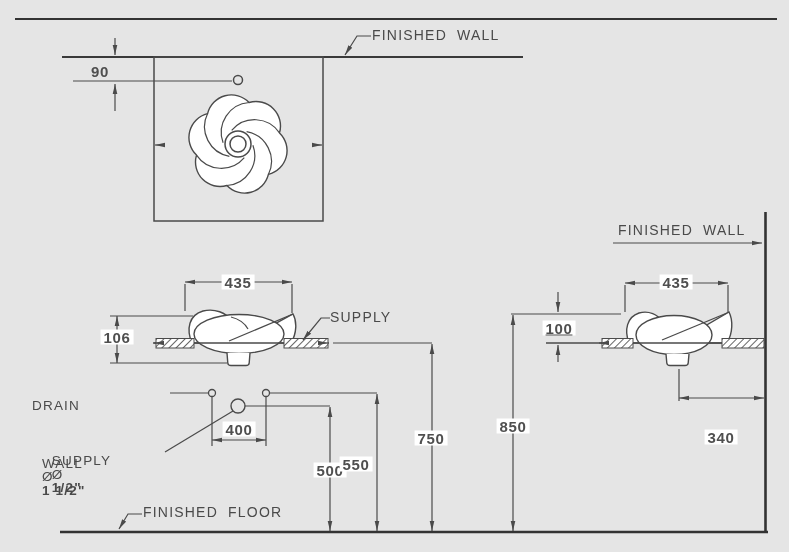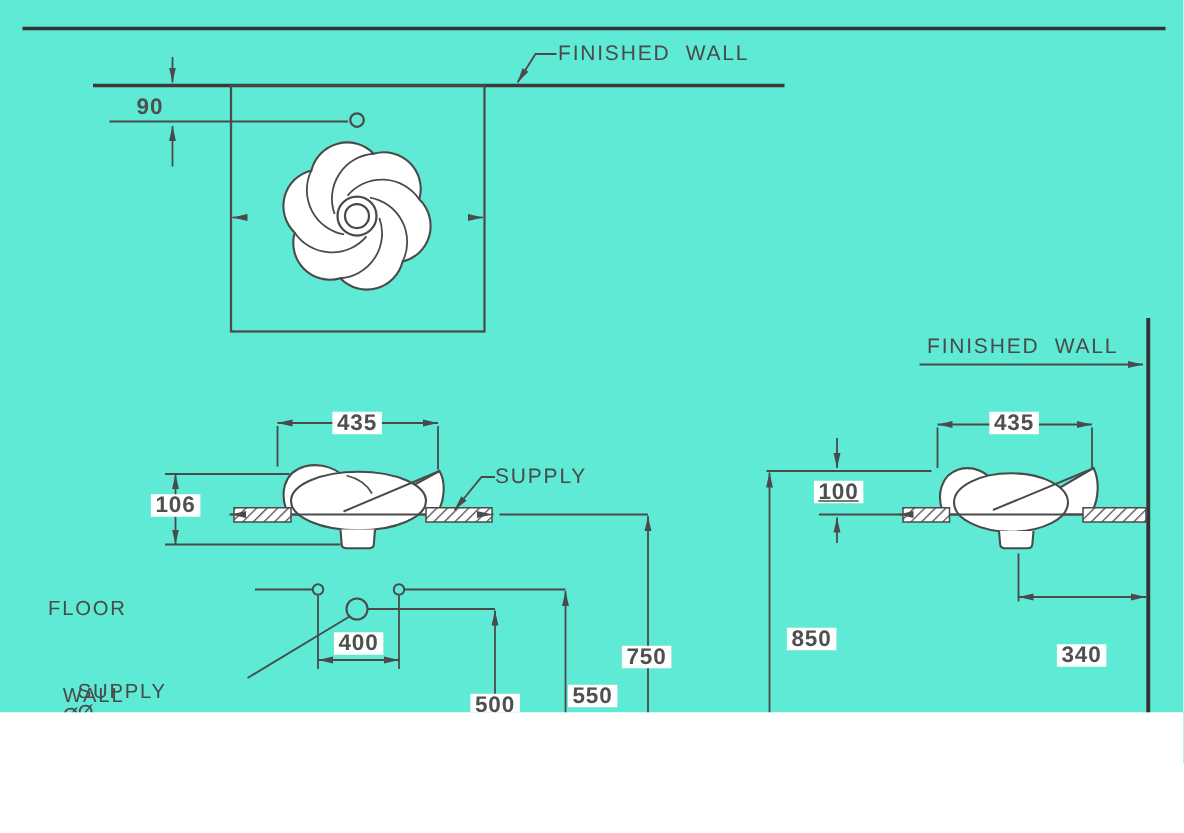--- a/index.html
+++ b/index.html
@@ -3,7 +3,7 @@
 <meta charset="utf-8">
 <style>
   html,body{margin:0;padding:0;background:#fff;}
-  #stage{position:relative;width:789px;height:475px;background:#5eead4;overflow:hidden;
+  #stage{position:relative;width:789px;height:552px;background:#e5e5e5;overflow:hidden;
          font-family:"Liberation Sans", sans-serif;color:#4a4a4a;}
   svg{position:absolute;left:0;top:0;}
   .lbl{position:absolute;font-size:14px;font-weight:400;letter-spacing:1.2px;

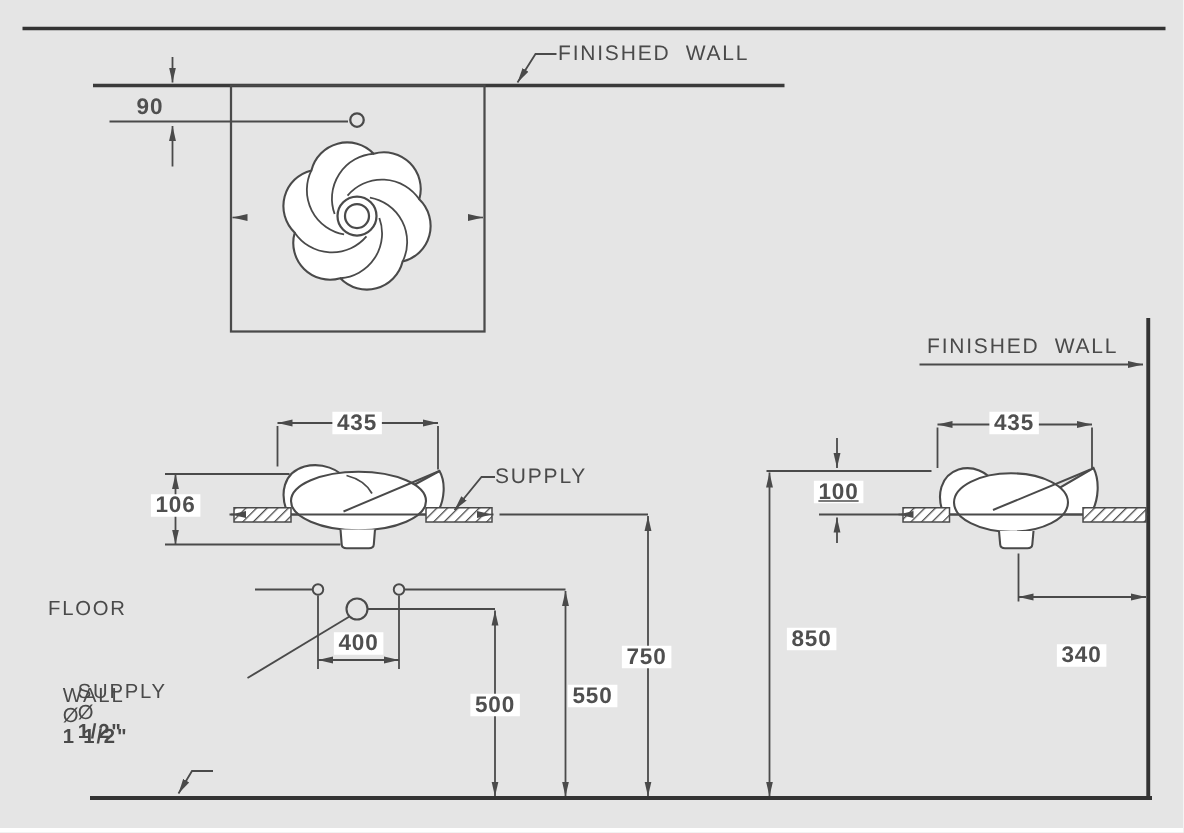--- a/index.html
+++ b/index.html
@@ -177,7 +177,7 @@
 <div class="lbl" style="left:330px;top:310px;">SUPPLY</div>
 
 <div class="lbl sm" style="left:32px;top:372px;">
-  <div><span>FLOOR</span></div>
+  <div><span>DRAIN</span></div>
   <div class="row2">
     <span>SUPPLY</span>
     <span class="dia">Ø</span>

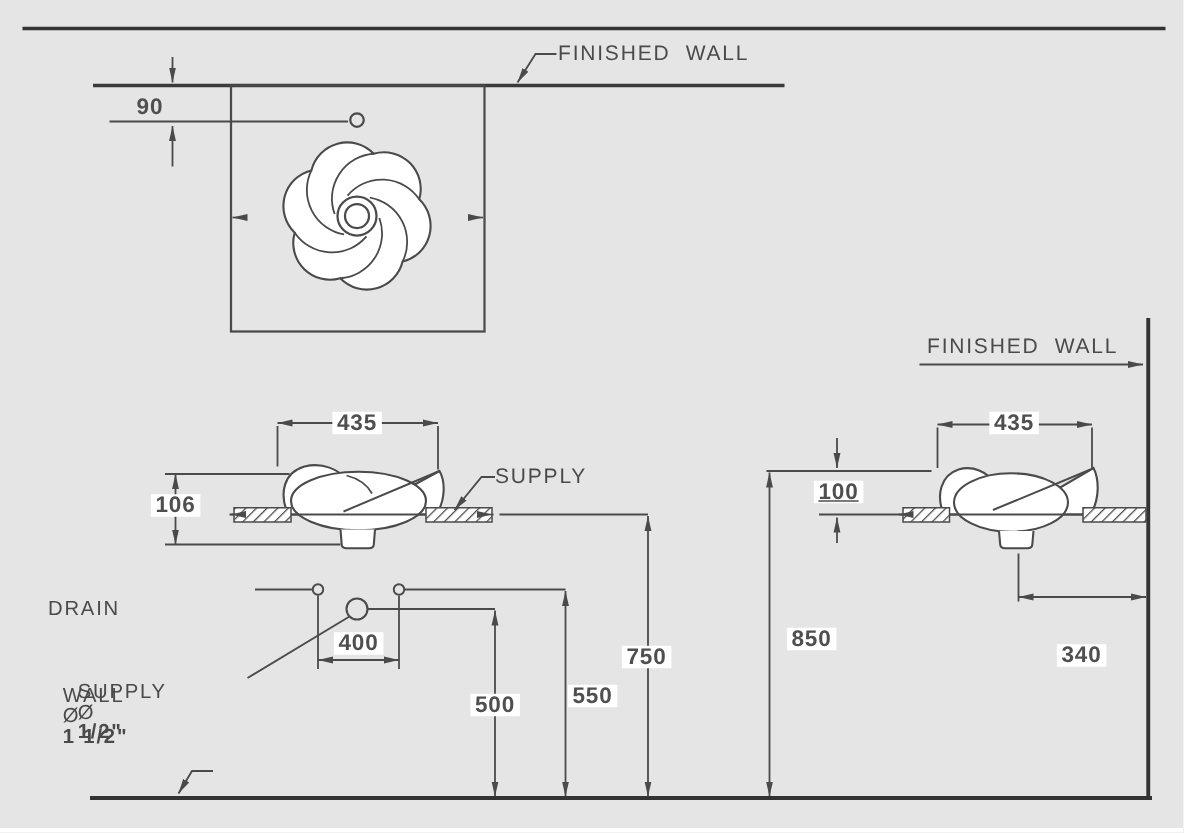--- a/index.html
+++ b/index.html
@@ -199,7 +199,7 @@
 <div class="dim c" style="left:330px;top:470px;">500</div>
 <div class="dim c" style="left:395px;top:464px;">550</div>
 <div class="dim c" style="left:431px;top:438px;">750</div>
-<div class="dim c" style="left:513px;top:426px;margin-left:28px;">850</div>
+<div class="dim c" style="left:513px;top:426px;">850</div>
 <div class="dim c" style="left:676px;top:282px;">435</div>
 <div class="dim c" style="left:559px;top:328px;text-decoration:underline;">100</div>
 <div class="dim c" style="left:721px;top:397px;margin-top:40px;">340</div>

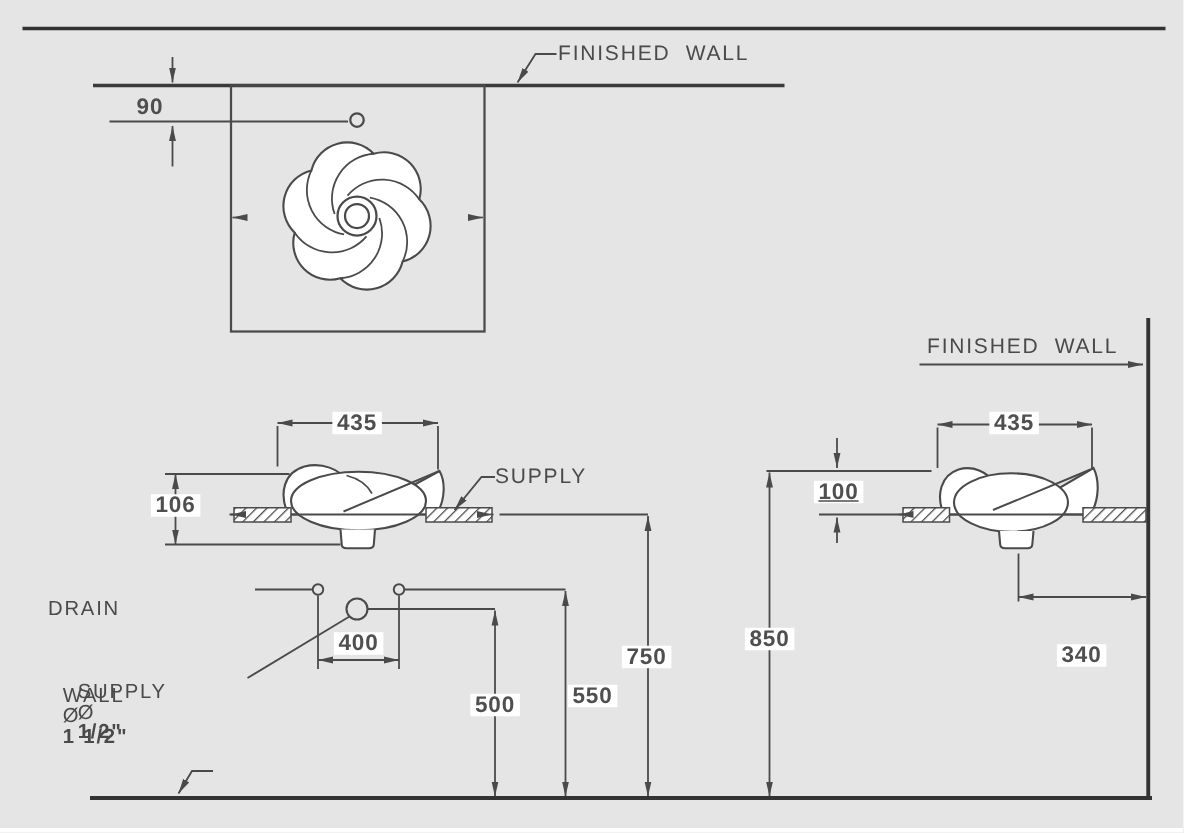--- a/index.html
+++ b/index.html
@@ -197,7 +197,7 @@
 <div class="dim c" style="left:117px;top:337px;">106</div>
 <div class="dim c" style="left:239px;top:429px;">400</div>
 <div class="dim c" style="left:330px;top:470px;">500</div>
-<div class="dim c" style="left:395px;top:464px;">550</div>
+<div class="dim c" style="left:356px;top:464px;">550</div>
 <div class="dim c" style="left:431px;top:438px;">750</div>
 <div class="dim c" style="left:513px;top:426px;">850</div>
 <div class="dim c" style="left:676px;top:282px;">435</div>

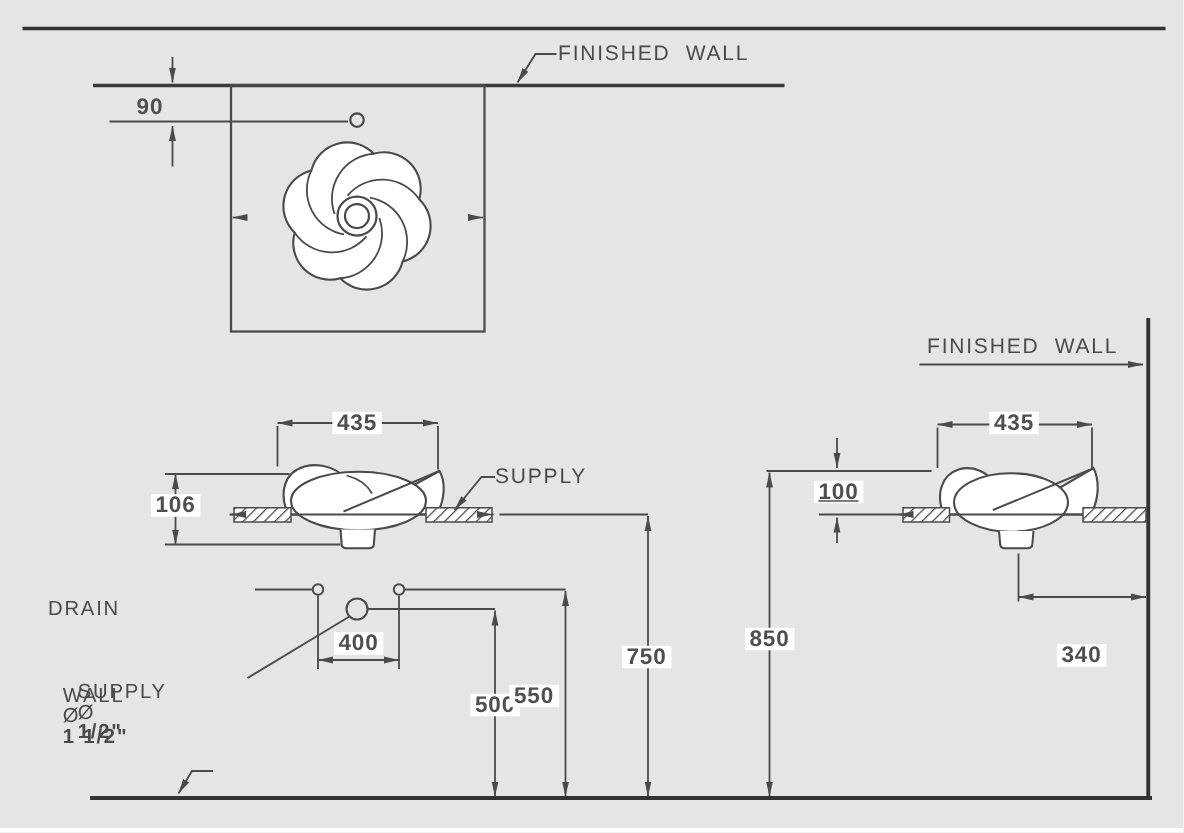--- a/index.html
+++ b/index.html
@@ -191,6 +191,7 @@
   <span class="b">1 1/2"</span>
 </div>
 
+<div class="lbl" style="left:143px;top:505px;">FINISHED  FLOOR</div>
 
 <div class="dim" style="left:91px;top:64px;">90</div>
 <div class="dim c" style="left:238px;top:282px;">435</div>

